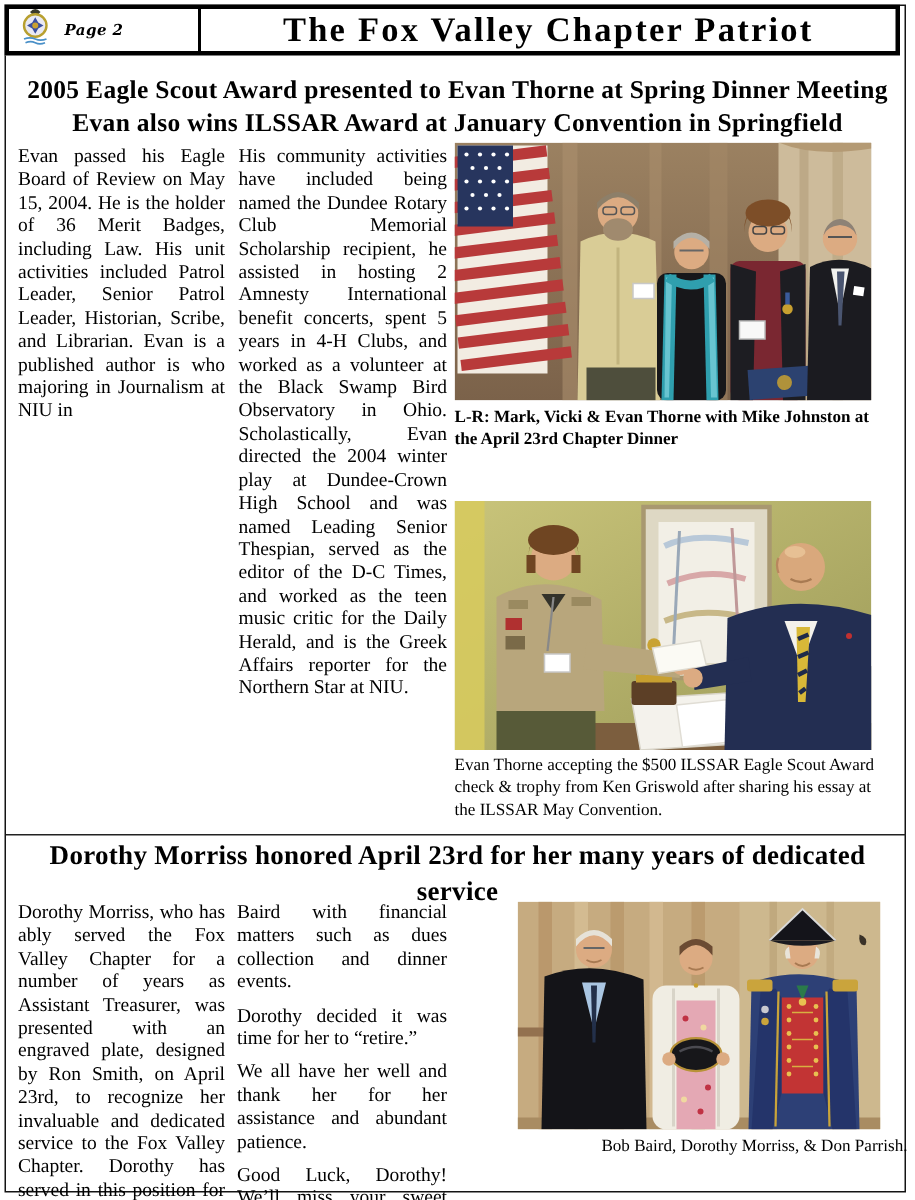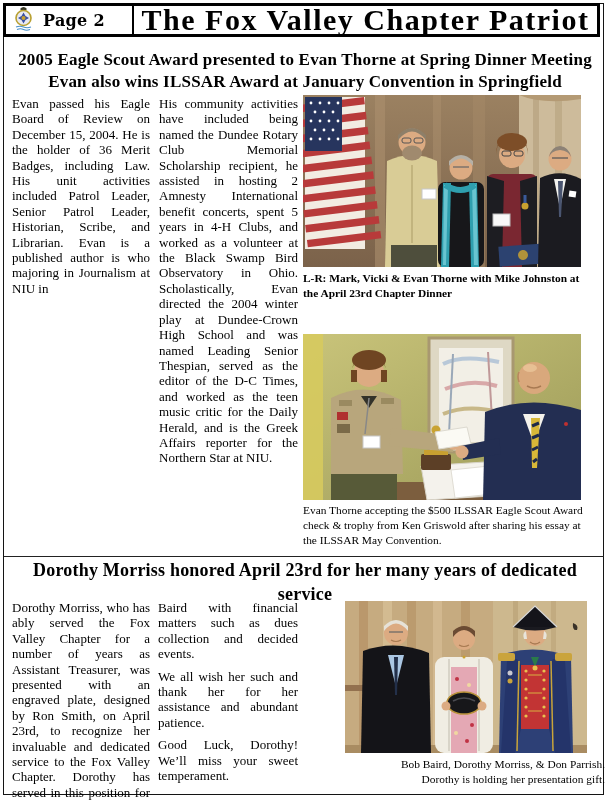--- a/index.html
+++ b/index.html
@@ -24,8 +24,8 @@
     display:flex; align-items:center; gap:9px; padding-left:7px;
   }
   .page-label {
-    font-family:"DejaVu Serif", serif; 
-    font-size:16px; font-weight:bold; letter-spacing:.3px;
+    font-family:"DejaVu Serif", serif; font-style:italic;
+    font-size:10px; font-weight:bold; letter-spacing:.3px;
   }
   .header-title {
     flex:1; text-align:center; align-self:center;

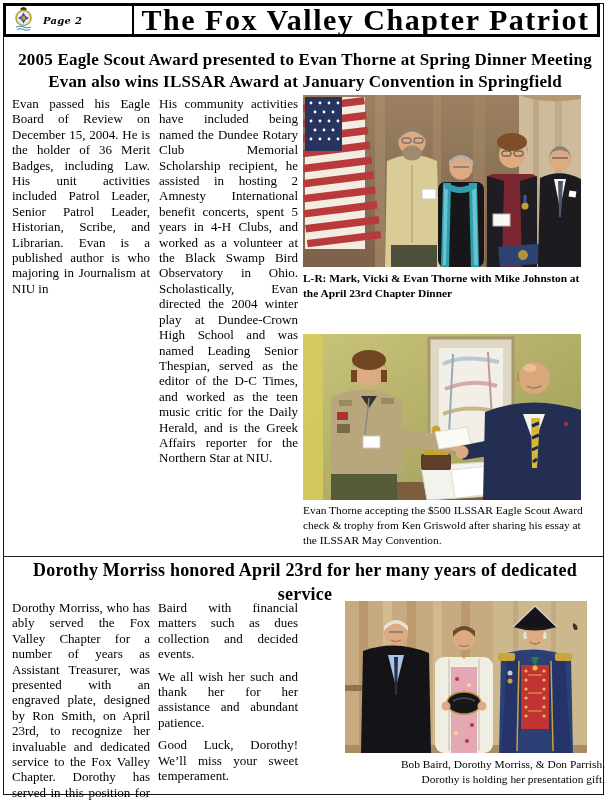--- a/index.html
+++ b/index.html
@@ -29,7 +29,7 @@
   }
   .header-title {
     flex:1; text-align:center; align-self:center;
-    font-family:"Liberation Serif", serif; font-size:30px;
+    font-family:"Liberation Serif", serif; font-size:23px;
     letter-spacing:1.5px; line-height:26px; font-weight:600;
   }
   

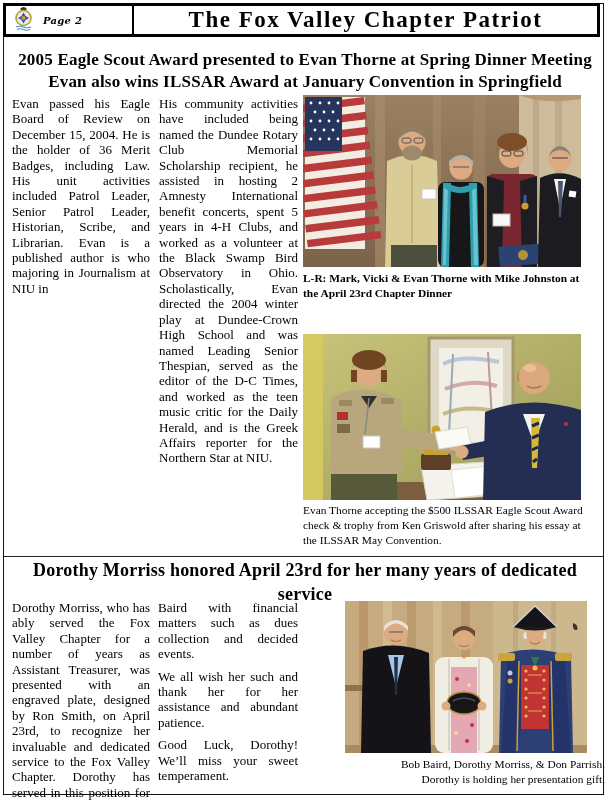--- a/index.html
+++ b/index.html
@@ -98,7 +98,7 @@
 </div>
 
 <div class="col a1c1">
-  <p>Evan passed his Eagle Board of Review on December 15, 2004.  He is the holder of 36 Merit Badges, including Law.  His unit activities included Patrol Leader, Senior Patrol Leader, Historian, Scribe, and Librarian.  Evan is a published author is who majoring in Journalism at NIU in</p>
+  <p>Evan passed his Eagle Board of Review on May 15, 2004.  He is the holder of 36 Merit Badges, including Law.  His unit activities included Patrol Leader, Senior Patrol Leader, Historian, Scribe, and Librarian.  Evan is a published author is who majoring in Journalism at NIU in</p>
 </div>
 
 <div class="col a1c2">

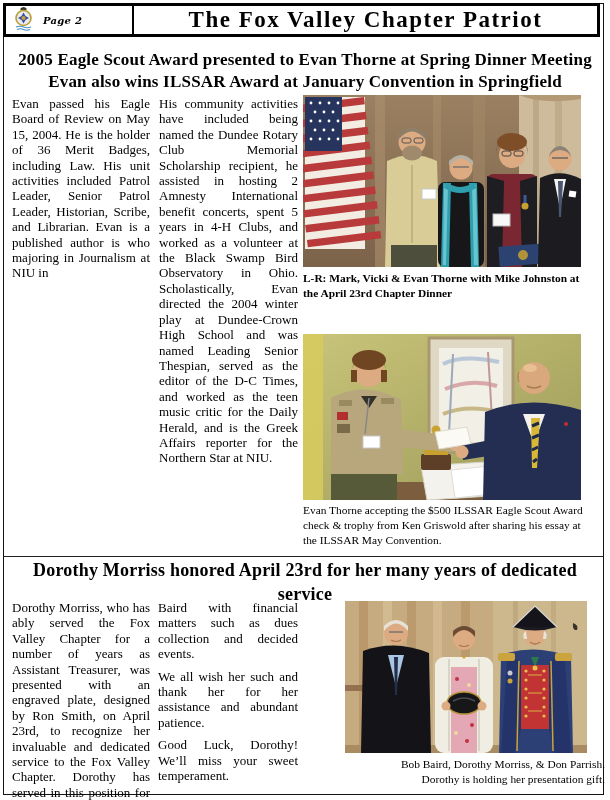--- a/index.html
+++ b/index.html
@@ -308,7 +308,7 @@
 </div>
 
 <div class="col a2c2">
-  <p>Baird with financial matters such as dues collection and decided events.</p>
+  <p>Baird with financial matters such as dues collection and dinner events.</p>
   <p>We all wish her such and thank her for her assistance and abundant patience.</p>
   <p>Good Luck, Dorothy!  We’ll miss your sweet temperament.</p>
 </div>

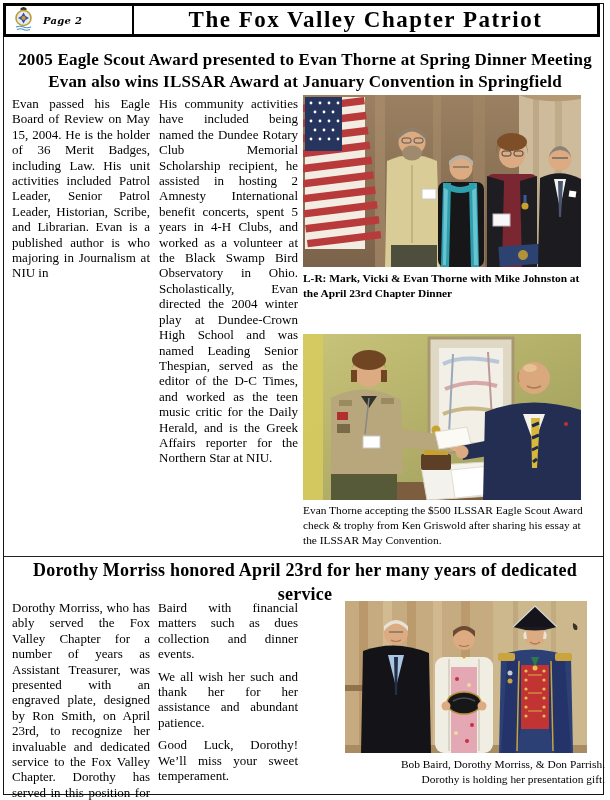--- a/index.html
+++ b/index.html
@@ -309,6 +309,7 @@
 
 <div class="col a2c2">
   <p>Baird with financial matters such as dues collection and dinner events.</p>
+  <p>Dorothy decided it was time for her to “retire.”</p>
   <p>We all wish her such and thank her for her assistance and abundant patience.</p>
   <p>Good Luck, Dorothy!  We’ll miss your sweet temperament.</p>
 </div>

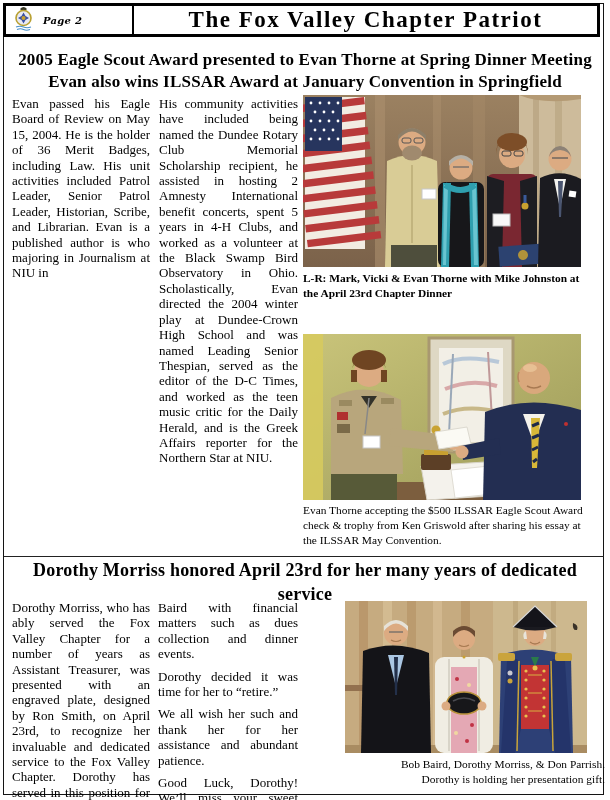--- a/index.html
+++ b/index.html
@@ -310,7 +310,7 @@
 <div class="col a2c2">
   <p>Baird with financial matters such as dues collection and dinner events.</p>
   <p>Dorothy decided it was time for her to “retire.”</p>
-  <p>We all wish her such and thank her for her assistance and abundant patience.</p>
+  <p>We all have her well and thank her for her assistance and abundant patience.</p>
   <p>Good Luck, Dorothy!  We’ll miss your sweet temperament.</p>
 </div>
 

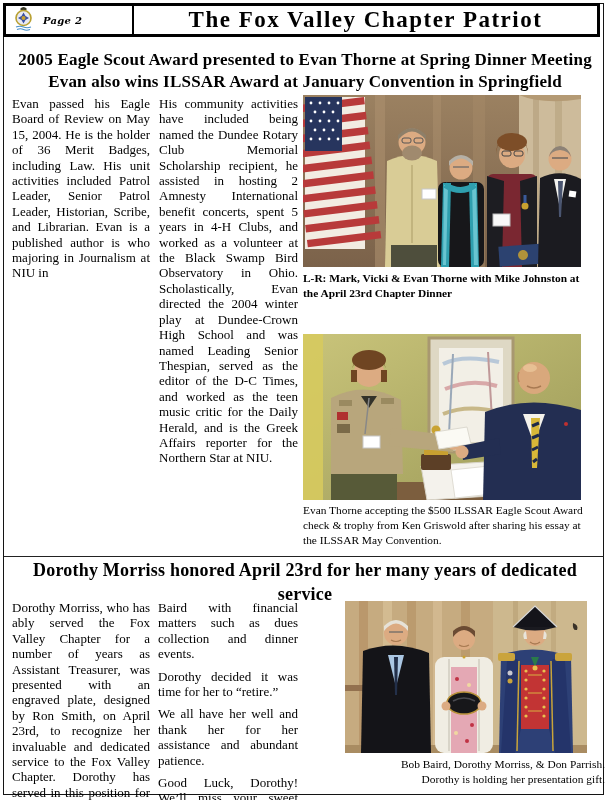--- a/index.html
+++ b/index.html
@@ -403,7 +403,6 @@
 
 <div class="caption cap3">
   <div>Bob Baird, Dorothy Morriss, &amp; Don Parrish.</div>
-  <div>Dorothy is holding her presentation gift.</div>
 </div>
 
 </body></html>

